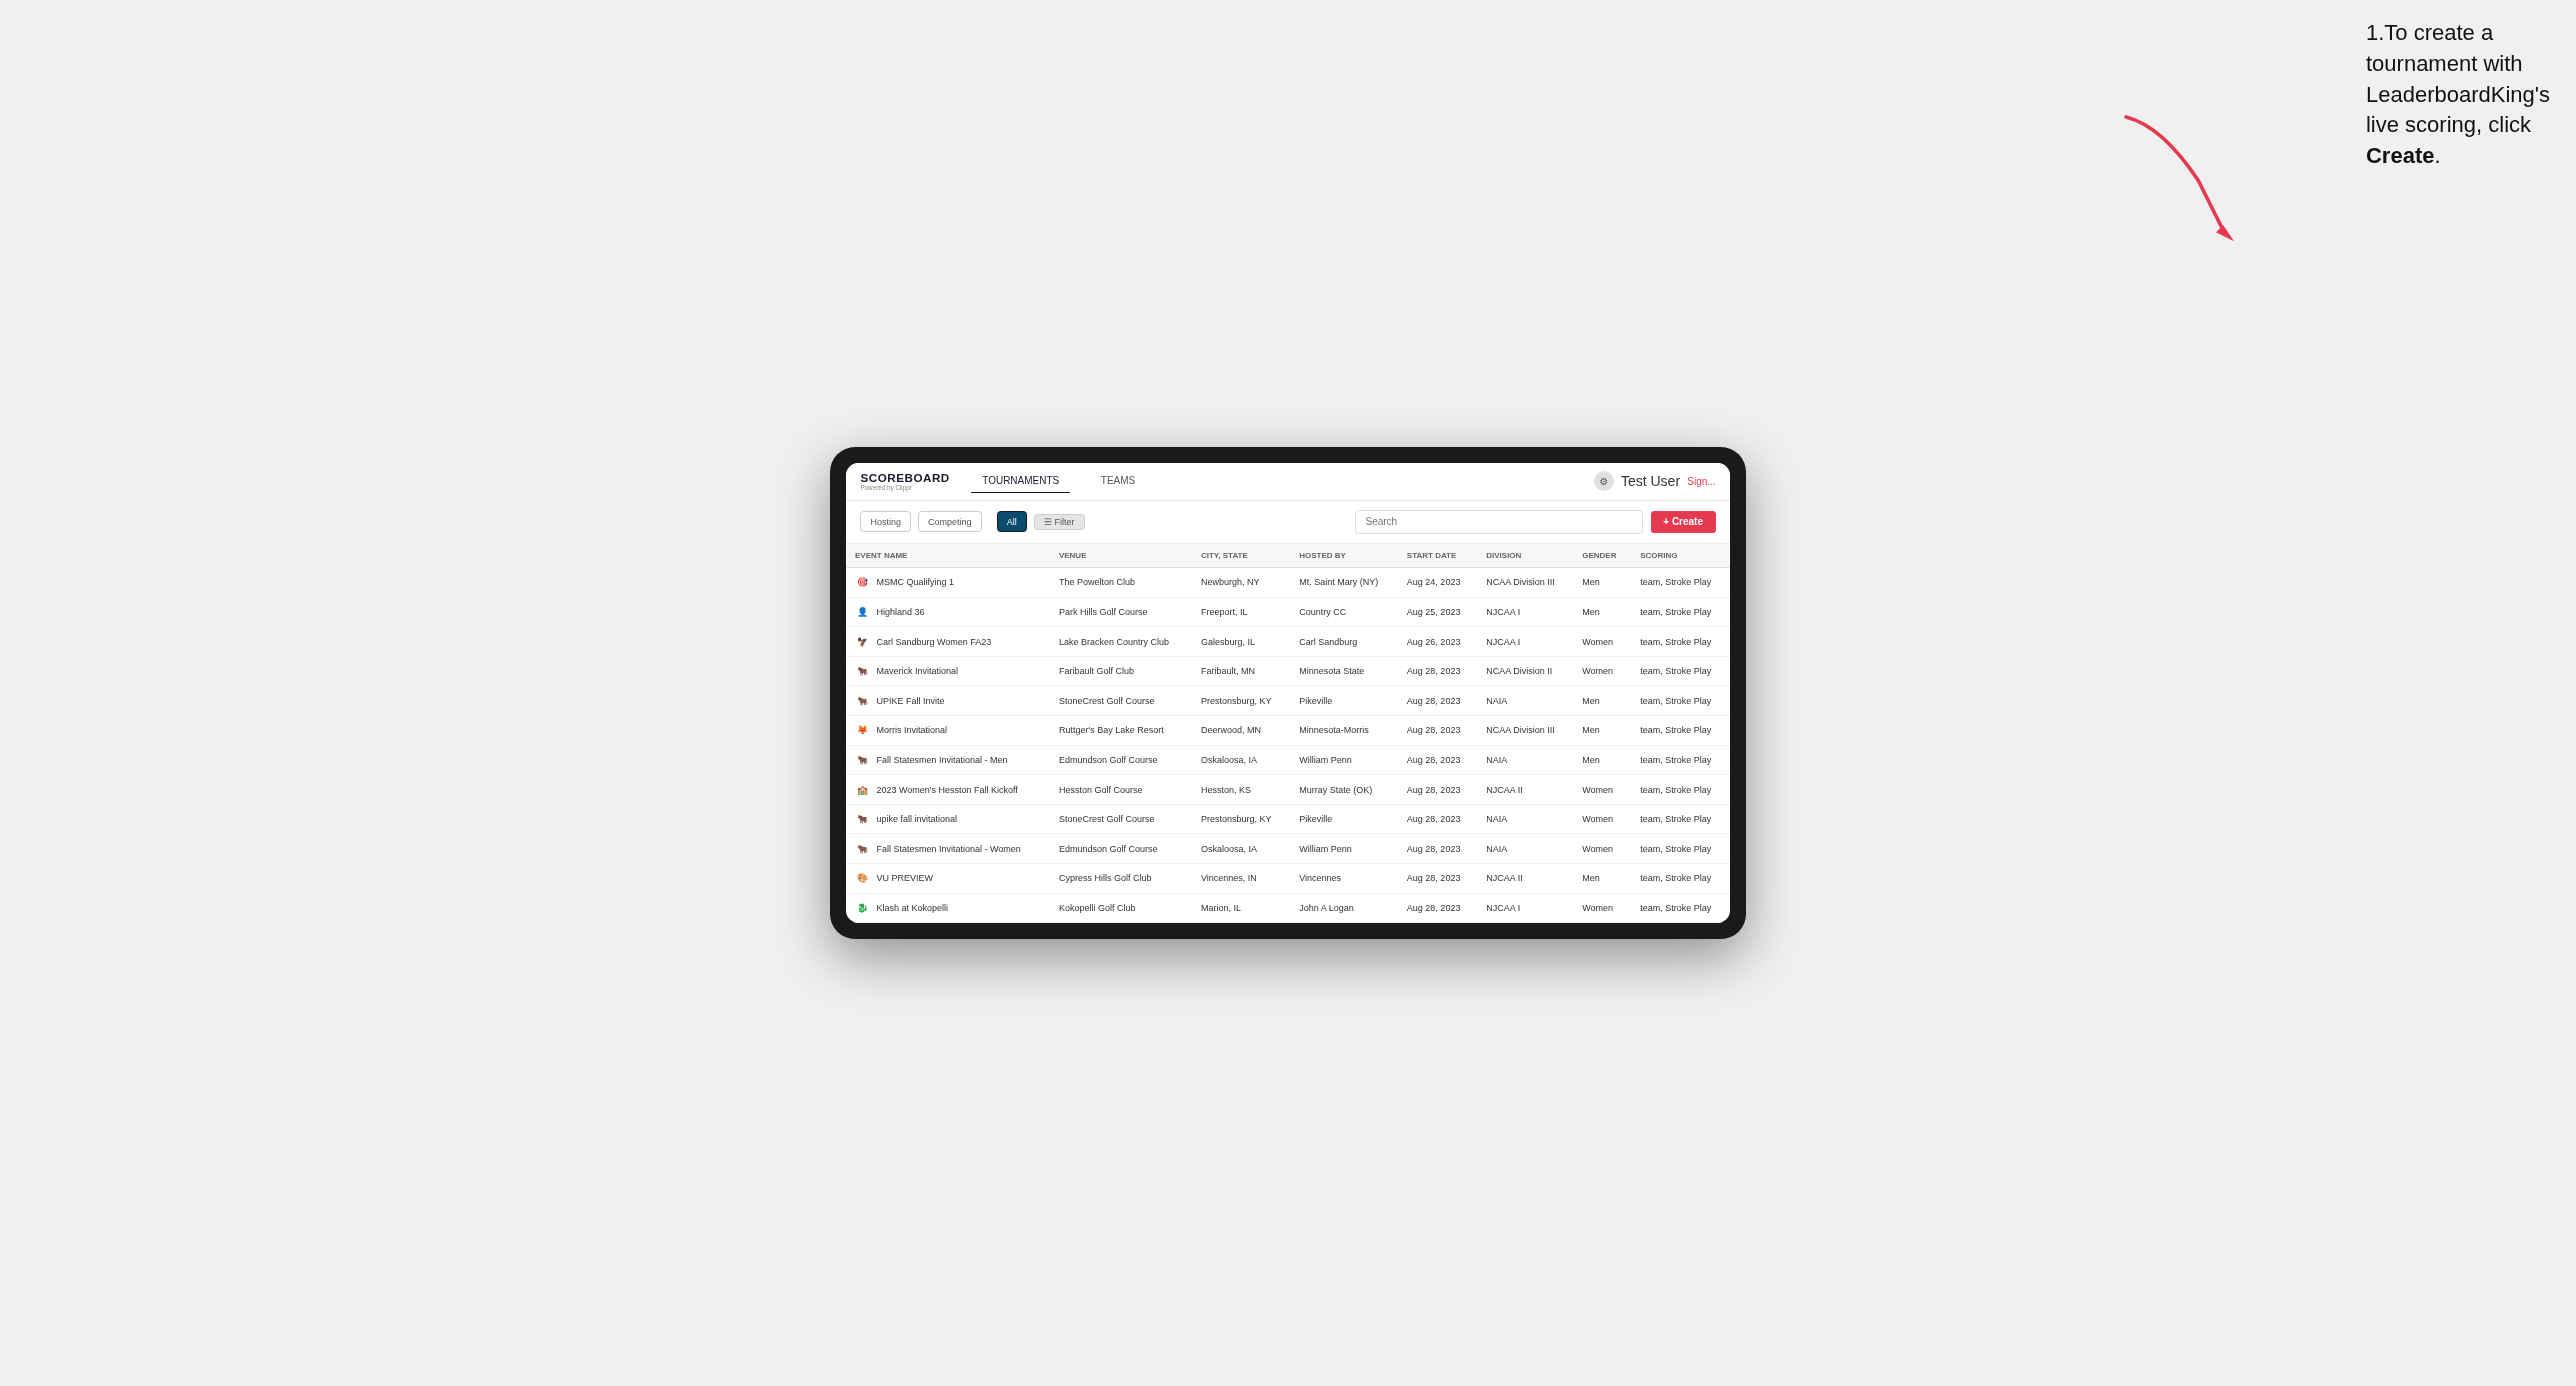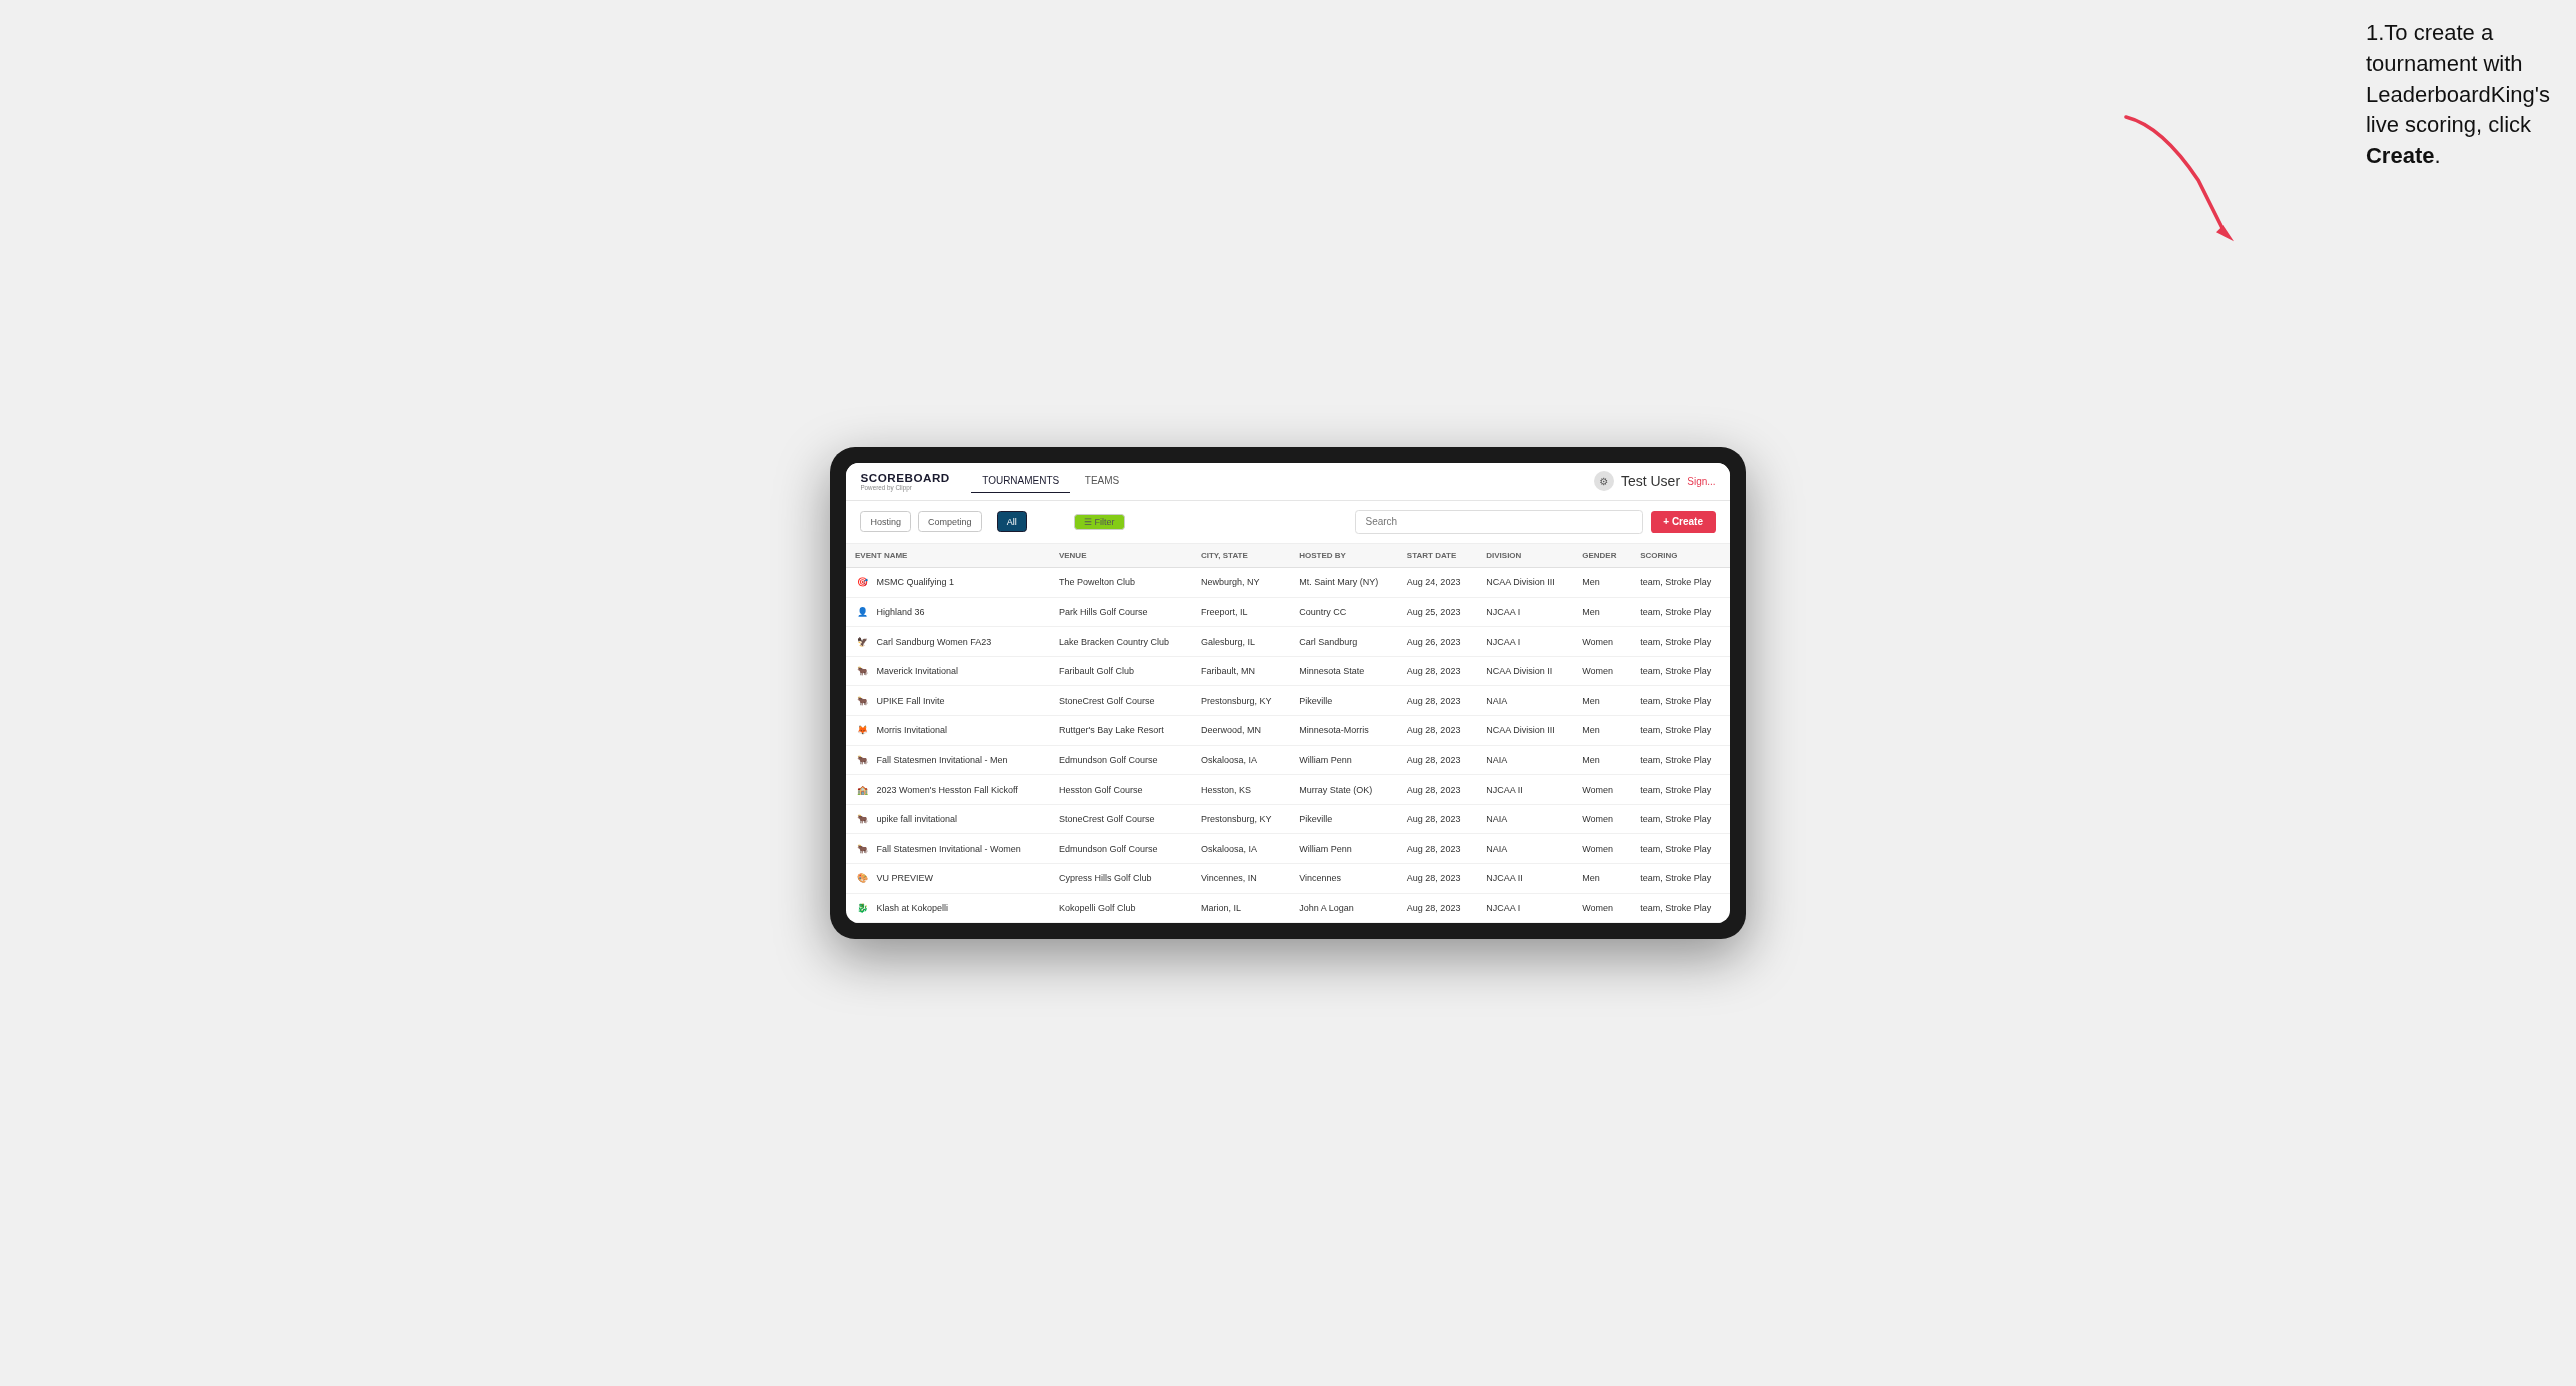--- a/index.html
+++ b/index.html
@@ -65,7 +65,7 @@
     }
     .nav-tabs {
       display: flex;
-      gap: 4px;
+      gap: 20px;
       align-items: center;
     }
     .nav-tab {

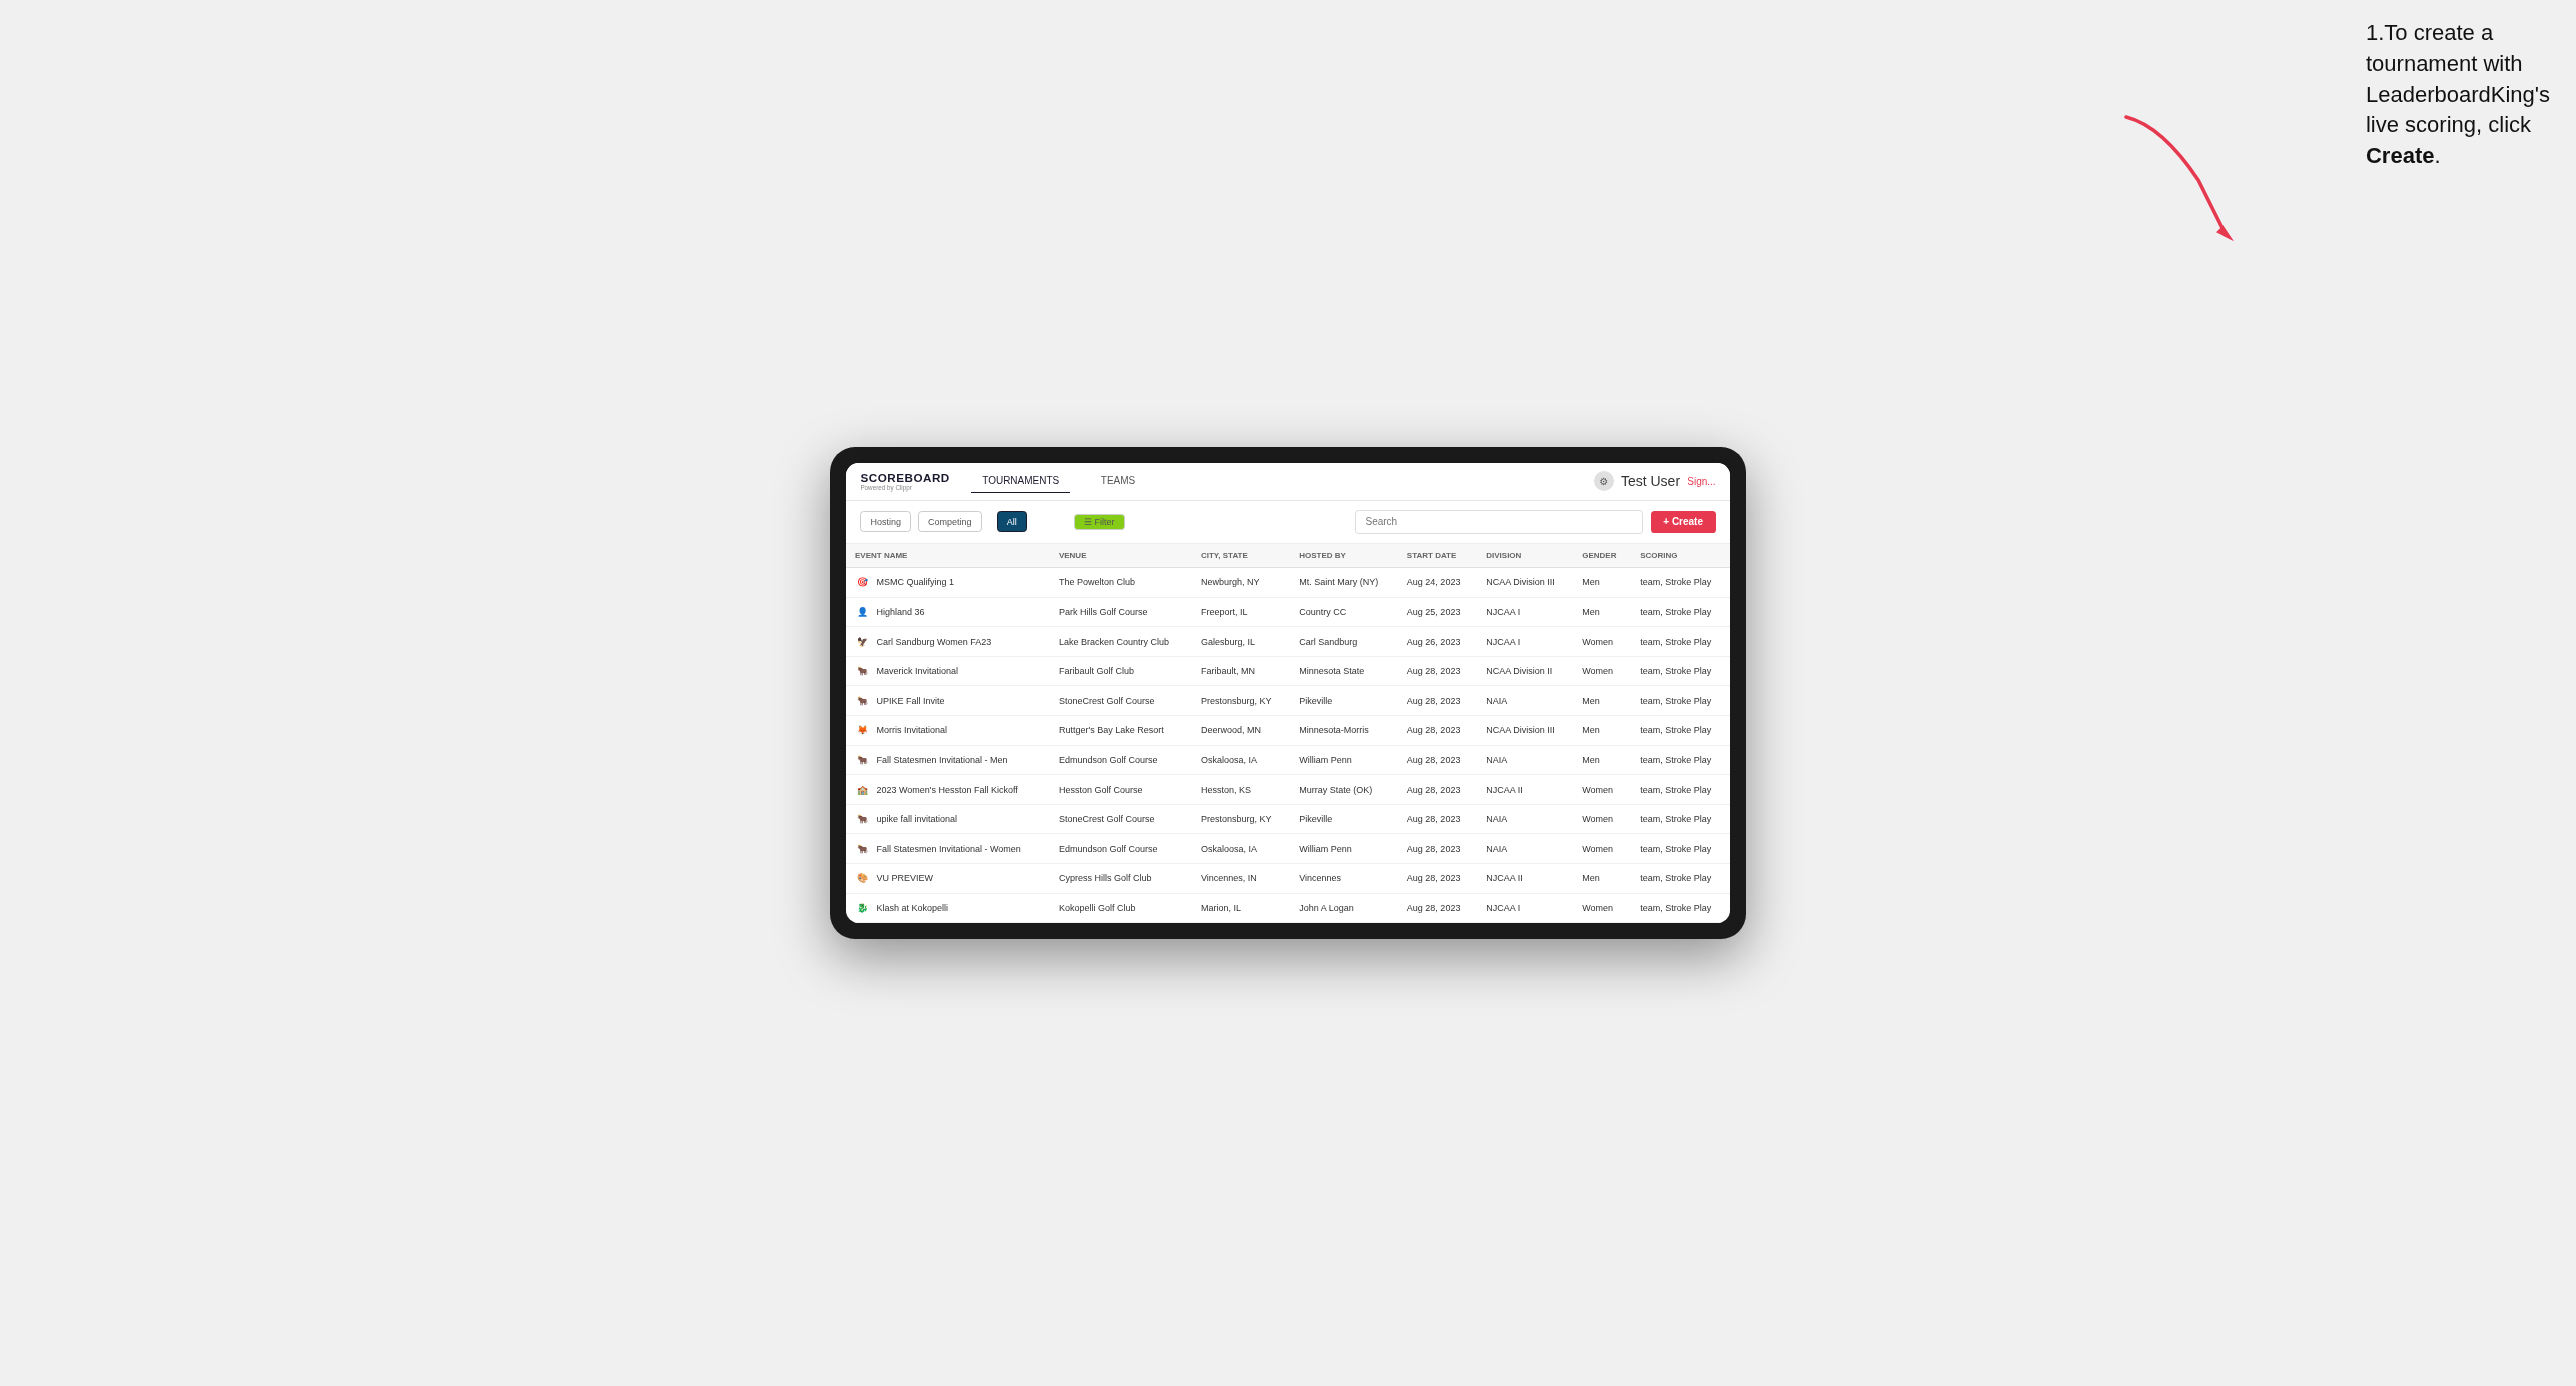--- a/index.html
+++ b/index.html
@@ -137,13 +137,12 @@
       font-size: 9px;
       border: 0.9px solid #ccc;
       border-radius: 3.6px;
-      background: #84cc16;
+      background: #e5e5e5;
       cursor: pointer;
       color: #555;
       display: flex;
       align-items: center;
       gap: 3.6px;
-      margin-left: 40px;
     }
     .search-box {
       margin-left: auto;

